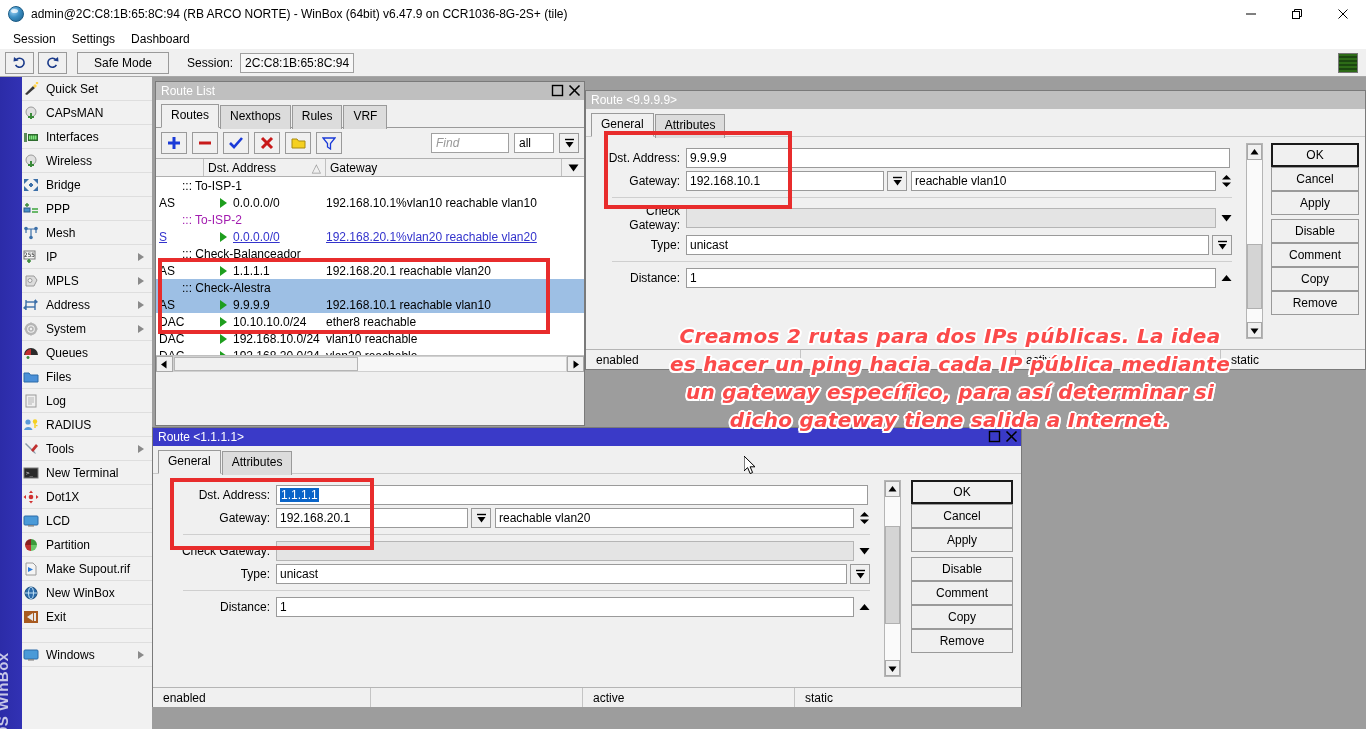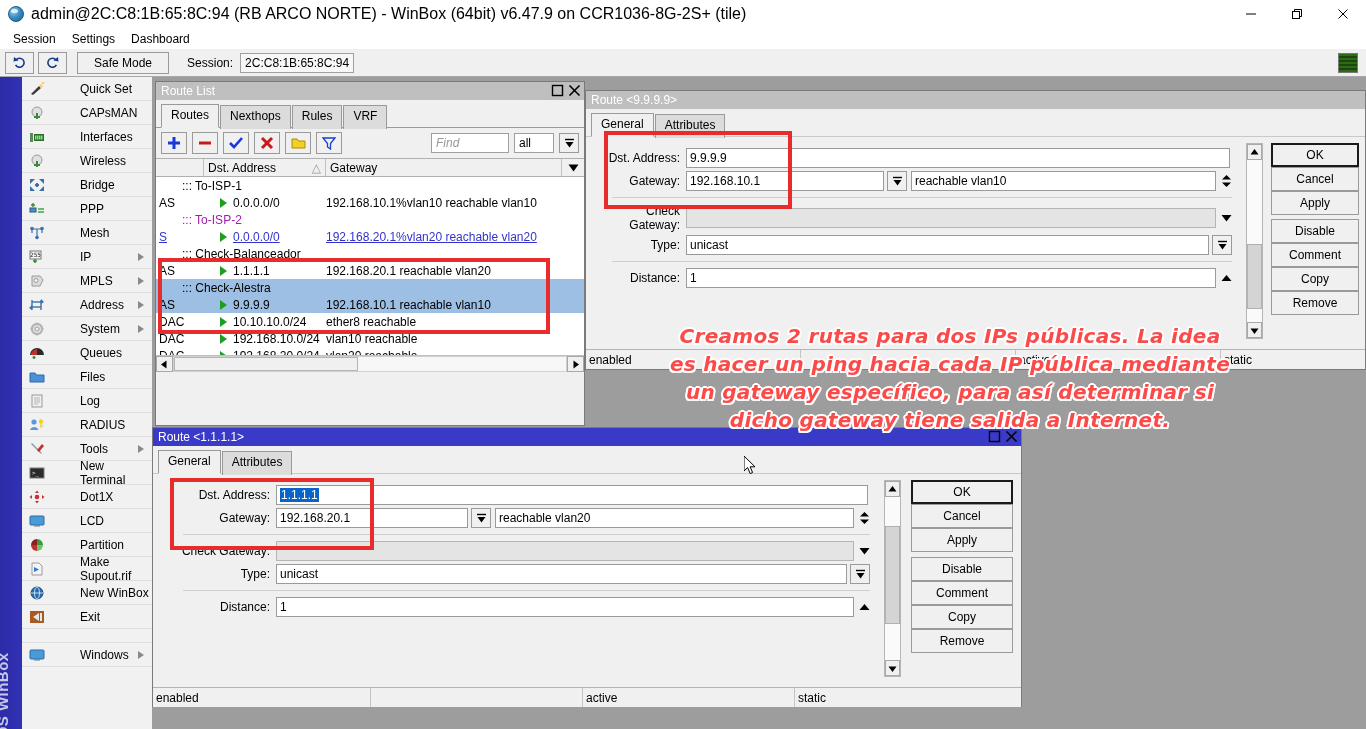--- a/index.html
+++ b/index.html
@@ -36,7 +36,7 @@
     background: rgba(255,255,255,.75); border-radius: 50%;
   }
   .title-text {
-    font-size: 16px; color: #000; white-space: nowrap;
+    font-size: 12px; color: #000; white-space: nowrap;
   }
   .win-controls {
     position: absolute; right: 0; top: 0; height: 28px; display: flex;

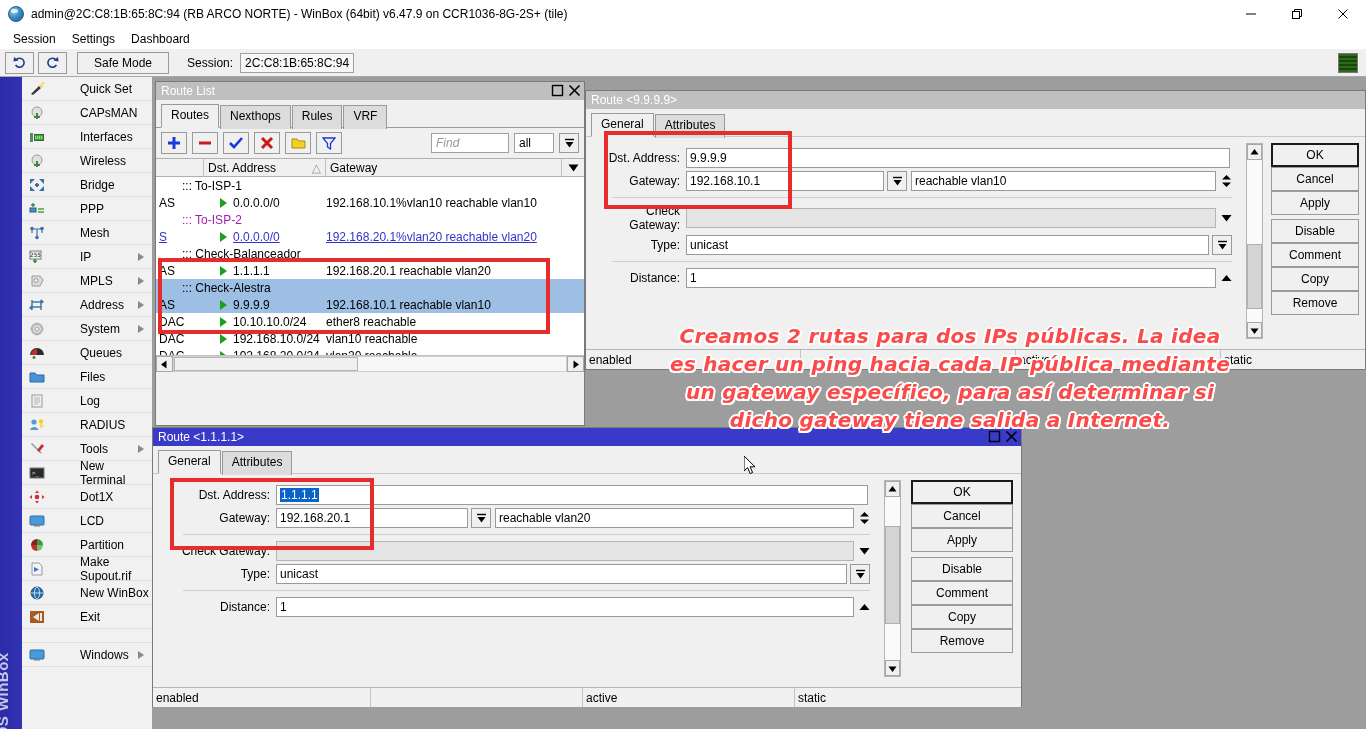--- a/index.html
+++ b/index.html
@@ -122,8 +122,8 @@
   .ml-item {
     height: 24px; display: flex; align-items: center;
     border-bottom: 1px solid #dedede;
-    padding-left: 6px; position: relative;
-    font-size: 12px; color: #000; gap: 28px;
+    padding-left: 0; position: relative;
+    font-size: 12px; color: #000;
   }
   .ml-icon {
     width: 18px; height: 16px; margin-right: 6px; flex: none;

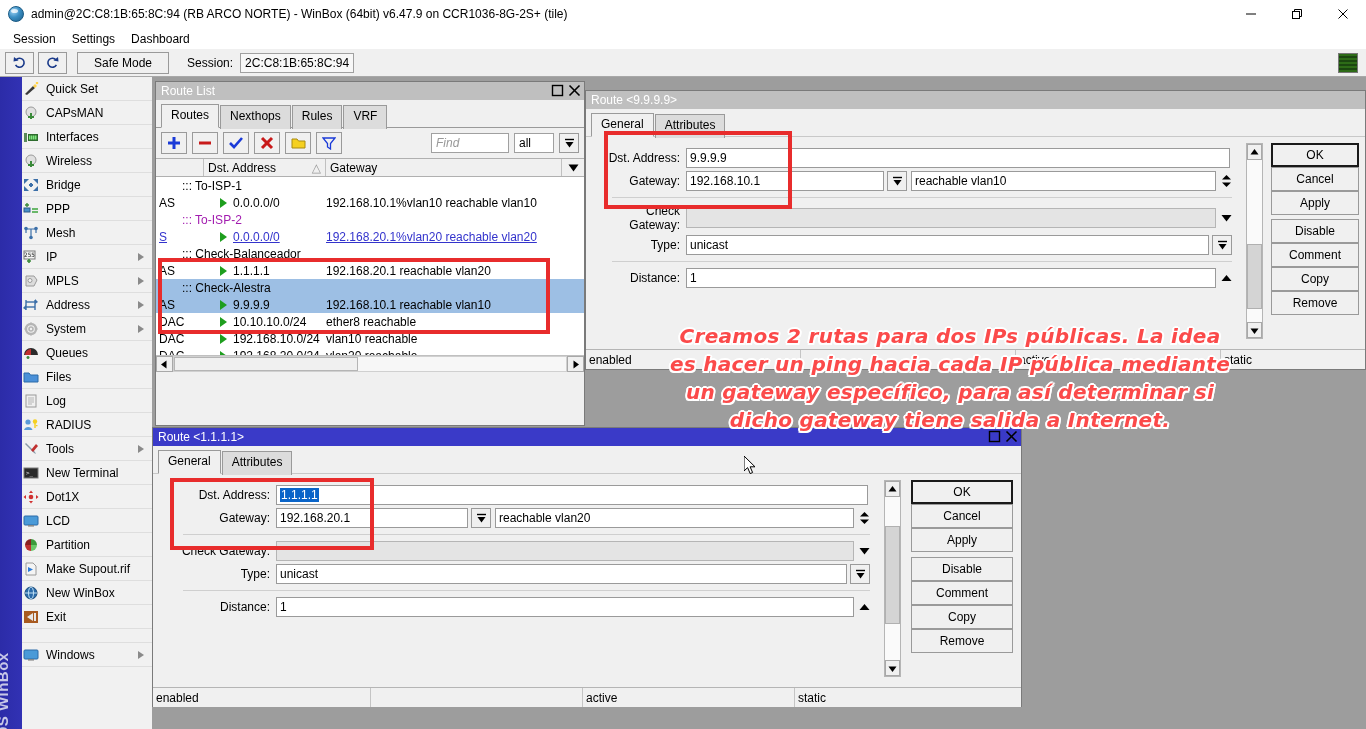--- a/index.html
+++ b/index.html
@@ -256,7 +256,7 @@
     display: flex; height: 20px; border-top: 1px solid #b5b5b5;
     background: #f0f0f0; font-size: 12px;
   }
-  .sb-cell { border-right: 1px solid #c4c4c4; padding-left: 3px; display: flex; align-items: center; }
+  .sb-cell { border-right: 1px solid #c4c4c4; padding-left: 10px; display: flex; align-items: center; }
   .vscroll {
     width: 17px; border: 1px solid #b5b5b5; background: #f5f5f5;
     display: flex; flex-direction: column; flex: none;

